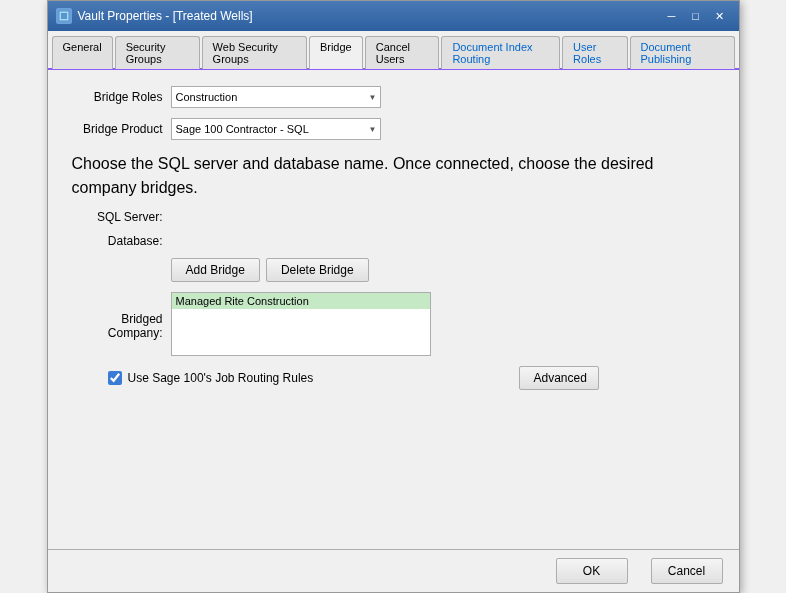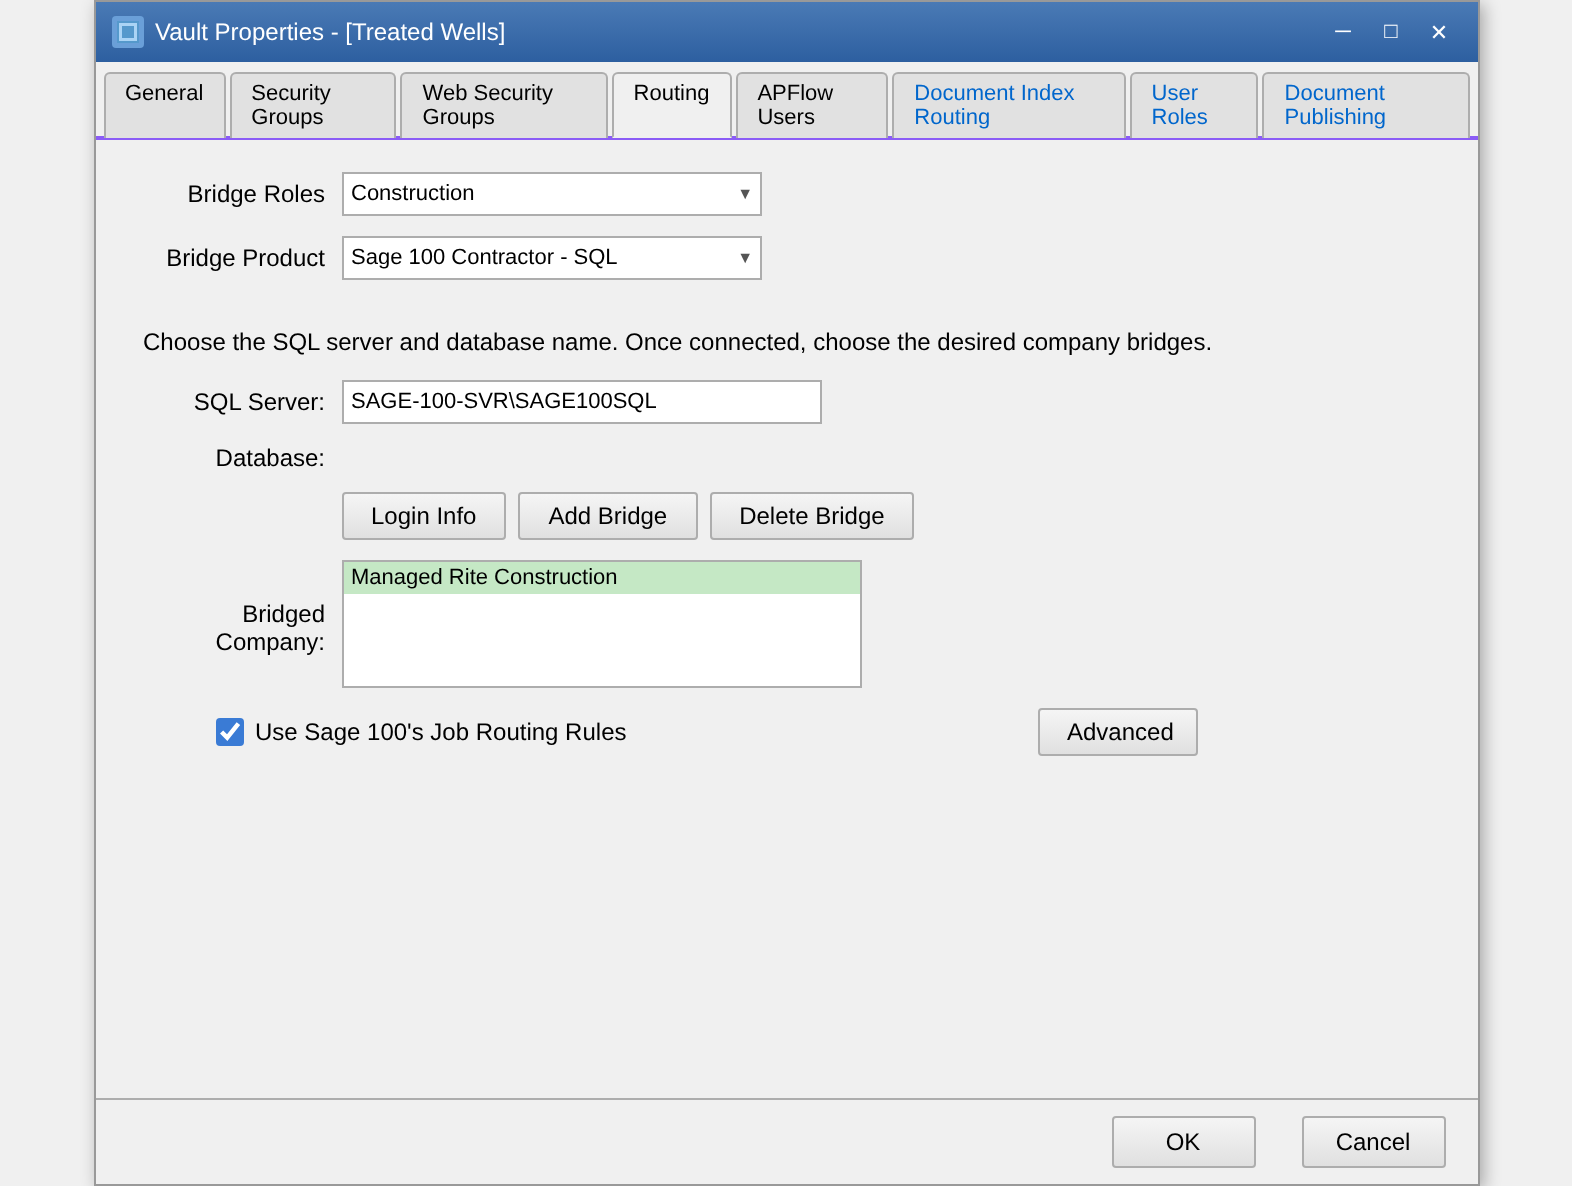--- a/index.html
+++ b/index.html
@@ -258,7 +258,7 @@
     <div class="tab">General</div>
     <div class="tab">Security Groups</div>
     <div class="tab">Web Security Groups</div>
-    <div class="tab active">Routing</div>
+    <div class="tab active">Bridge</div>
     <div class="tab">APFlow Users</div>
     <div class="tab blue">Document Index Routing</div>
     <div class="tab blue">User Roles</div>

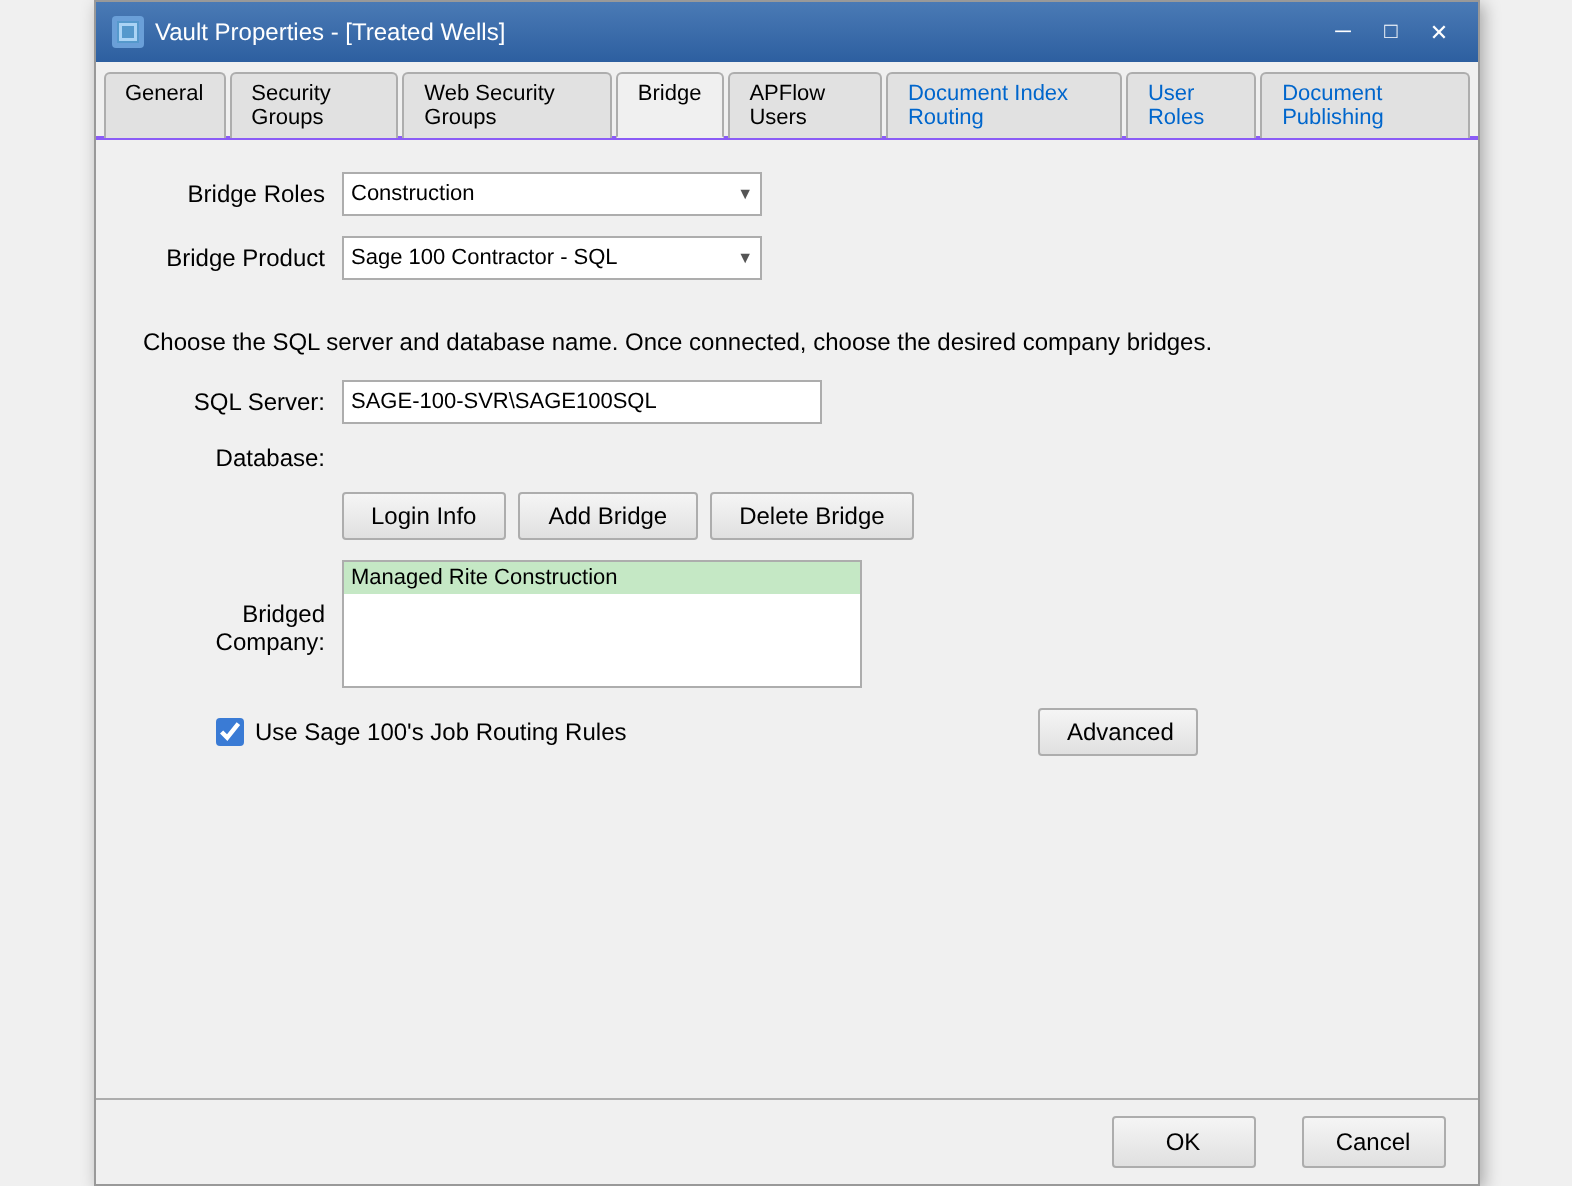--- a/index.html
+++ b/index.html
@@ -259,7 +259,7 @@
     <div class="tab">Security Groups</div>
     <div class="tab">Web Security Groups</div>
     <div class="tab active">Bridge</div>
-    <div class="tab">APFlow Users</div>
+    <div class="tab">Cancel Users</div>
     <div class="tab blue">Document Index Routing</div>
     <div class="tab blue">User Roles</div>
     <div class="tab blue">Document Publishing</div>

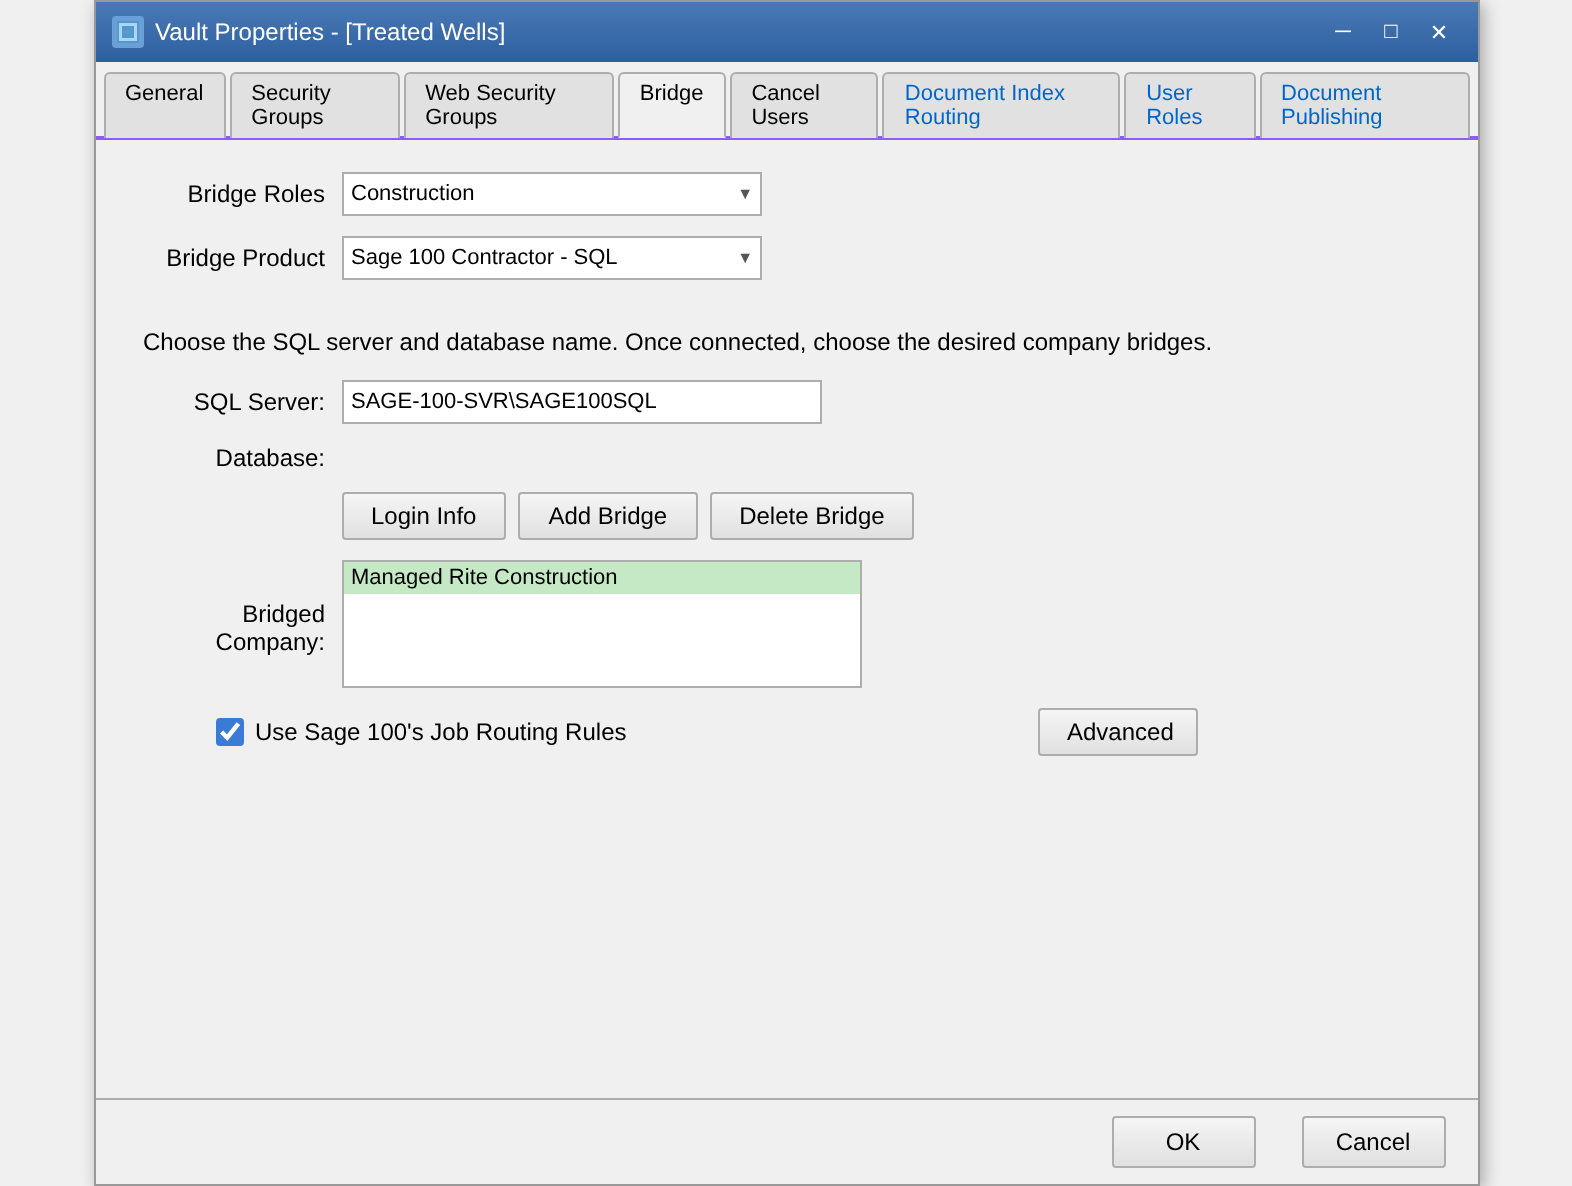--- a/index.html
+++ b/index.html
@@ -141,11 +141,11 @@
     }
 
     .description-text {
-      font-size: 12px;
+      font-size: 16px;
       color: #000;
       line-height: 1.5;
       padding-left: 4px;
-      margin-top: 12px;
+      margin-top: 2px;
     }
 
     .form-input {

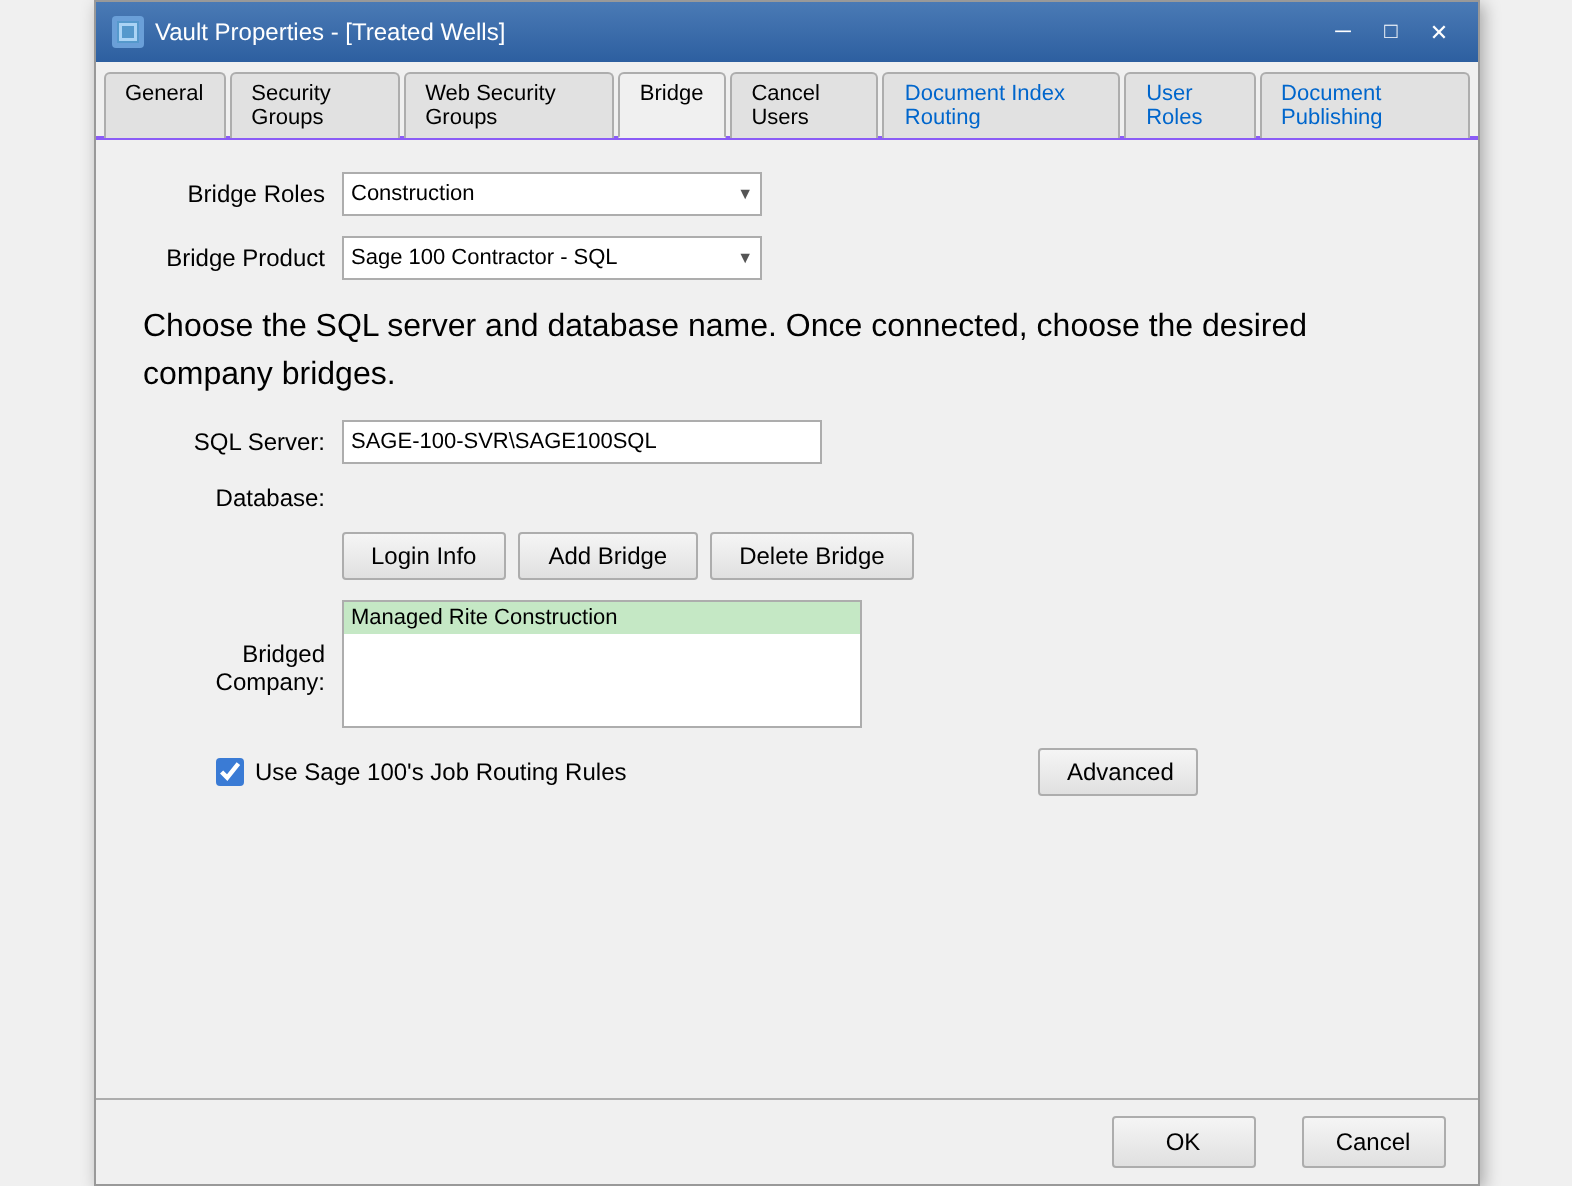--- a/index.html
+++ b/index.html
@@ -294,7 +294,6 @@
 
     <div class="form-row">
       <span class="form-label">SQL Server:</span>
-      <input class="form-input" type="text" value="SAGE-100-SVR\SAGE100SQL" style="">
     </div>
 
     <div class="form-row">

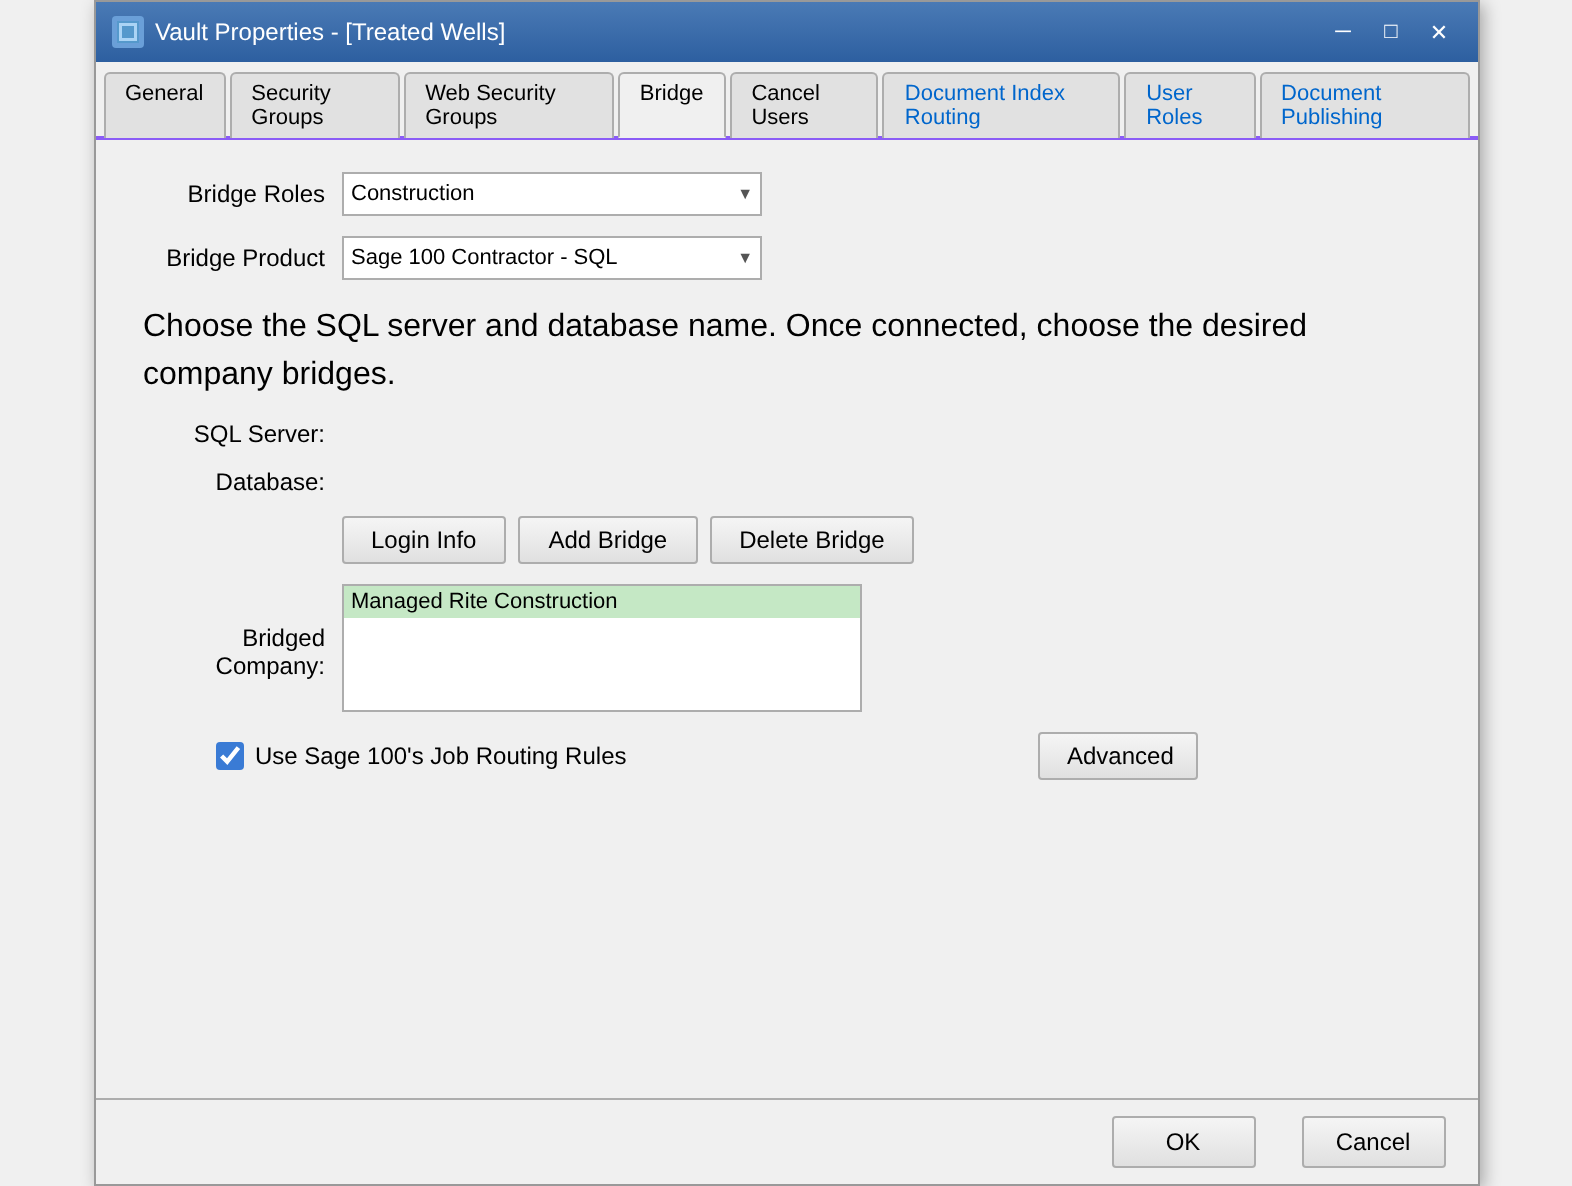--- a/index.html
+++ b/index.html
@@ -301,7 +301,6 @@
     </div>
 
     <div class="btn-row">
-      <button class="btn">Login Info</button>
       <button class="btn">Add Bridge</button>
       <button class="btn">Delete Bridge</button>
     </div>

